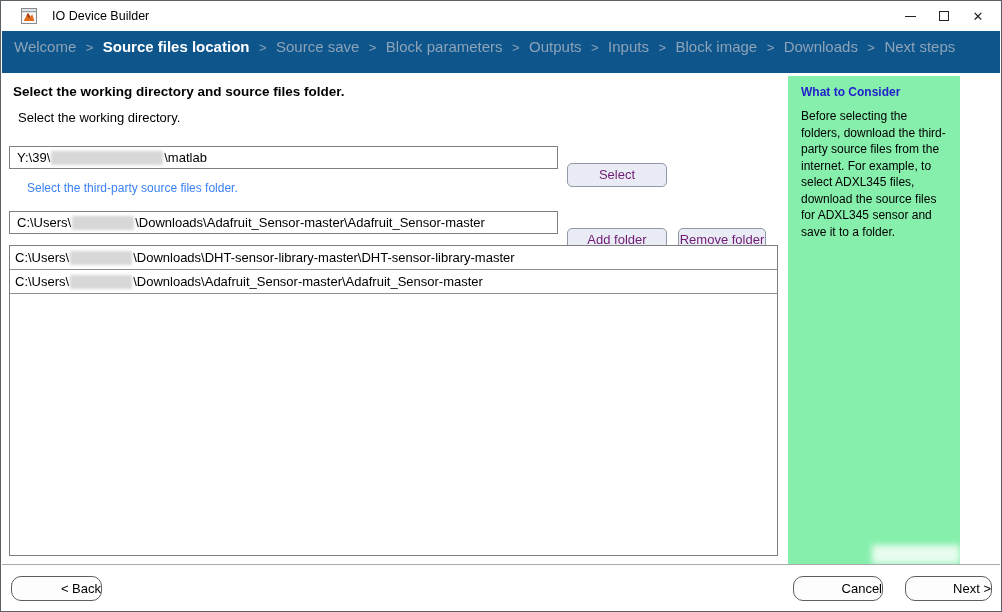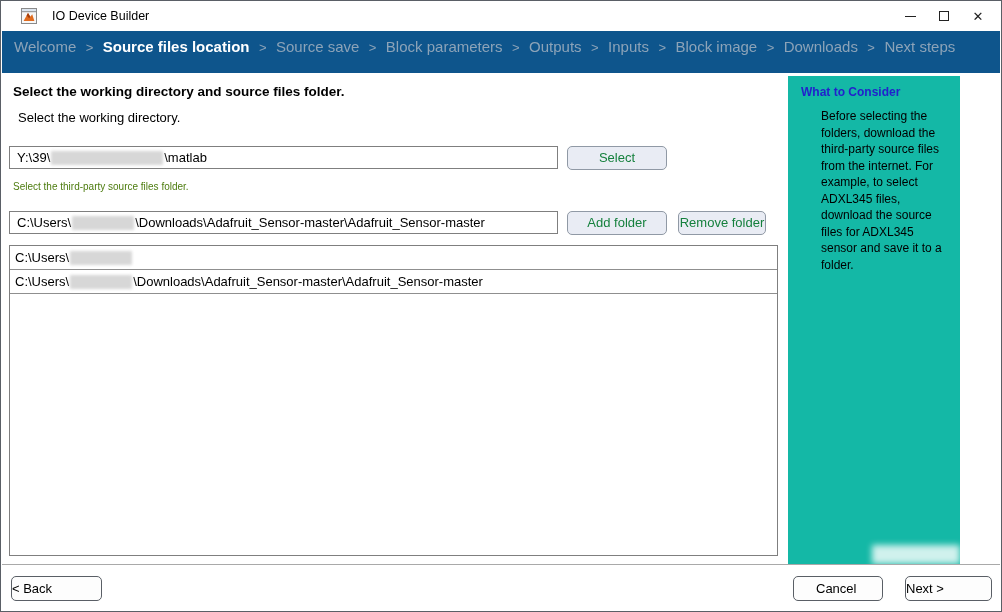--- a/index.html
+++ b/index.html
@@ -58,7 +58,7 @@
 
   
   .sidebar { position:absolute; left:787px; top:75px; width:172px; height:488px;
-    background:#14b8a6; padding:9px 11px 0 13px; }
+    background:#86efac; padding:9px 11px 0 13px; }
   .sidebar-title { font-size:12px; font-weight:bold; color:#2222cc; margin-bottom:9px; }
   .sidebar-body { font-size:12px; color:#000; line-height:16.5px;margin-left:20px; }
   .sidebar-blur { position:absolute; left:84px; bottom:0; right:0; height:19px;

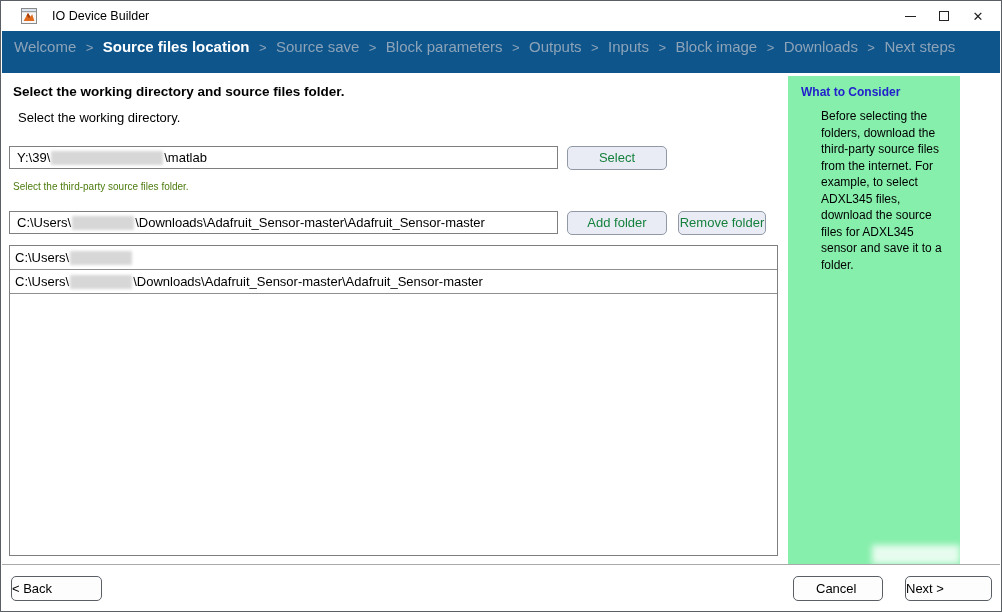--- a/index.html
+++ b/index.html
@@ -60,7 +60,7 @@
   .sidebar { position:absolute; left:787px; top:75px; width:172px; height:488px;
     background:#86efac; padding:9px 11px 0 13px; }
   .sidebar-title { font-size:12px; font-weight:bold; color:#2222cc; margin-bottom:9px; }
-  .sidebar-body { font-size:12px; color:#000; line-height:16.5px;margin-left:20px; }
+  .sidebar-body { font-size:12px; color:#000; line-height:16.5px; }
   .sidebar-blur { position:absolute; left:84px; bottom:0; right:0; height:19px;
     background:rgba(255,255,255,0.8); filter:blur(3px); }
 

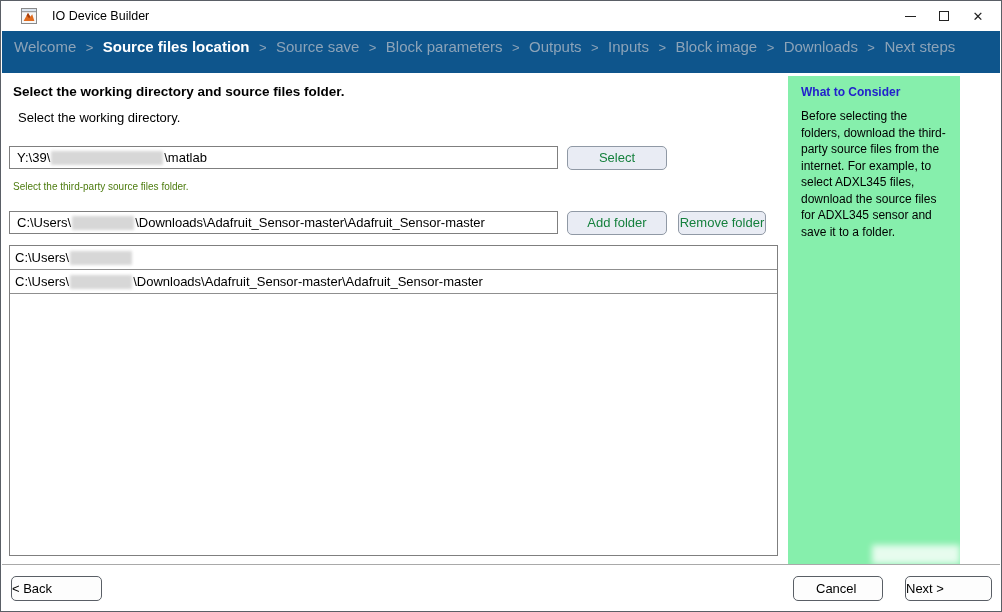--- a/index.html
+++ b/index.html
@@ -44,9 +44,9 @@
   .redact.w-long { width:112px; }
   .redact.w-user { width:62px; }
 
-  .btn { font-size:13px; color:#15803d; text-align:center;
+  .btn { font-size:13px; color:#701a75; text-align:center;
     background:#e9ecf4; border:1px solid #9099a5; border-radius:5px;
-    height:24px; line-height:22px; cursor:default; }
+    height:24px; line-height:22px; cursor:default;margin-top:17px; }
   .select-btn   { position:absolute; left:565px; top:73px;  width:100px; }
   .add-btn      { position:absolute; left:565px; top:138px; width:100px; }
   .remove-btn   { position:absolute; left:676px; top:138px; width:88px; }

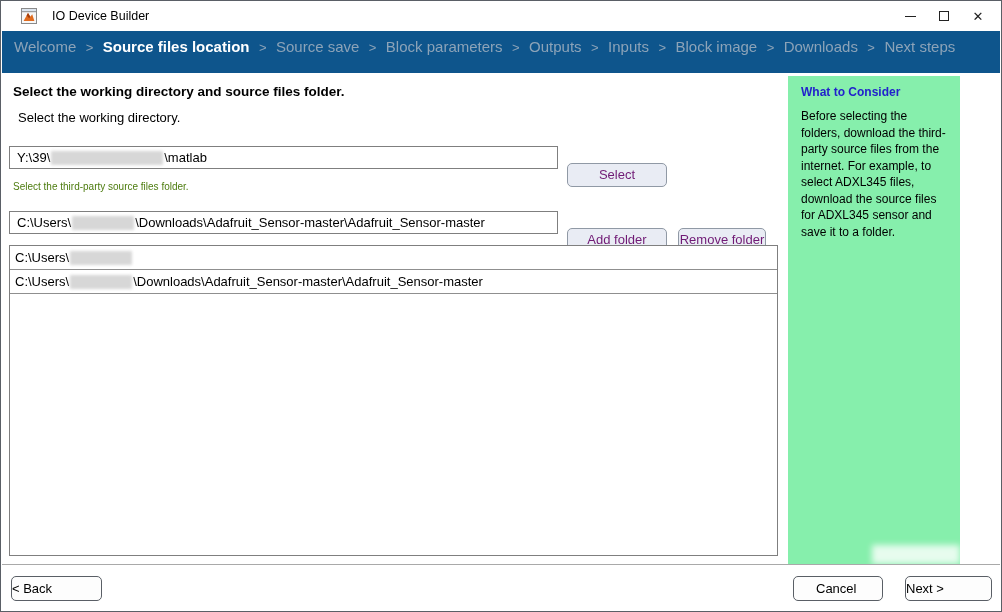--- a/index.html
+++ b/index.html
@@ -31,7 +31,7 @@
   .main { position:absolute; left:1px; top:72px; width:786px; bottom:47px; background:#fff; }
   .heading { position:absolute; left:11px; top:11px; font-size:13.5px; font-weight:bold; color:#000; }
   .label1 { position:absolute; left:16px; top:37px; font-size:13px; color:#000; }
-  .label2 { position:absolute; left:11px; top:108px; font-size:10px; color:#4d7c0f; }
+  .label2 { position:absolute; left:25px; top:108px; font-size:12px; color:#3b82f6; }
 
   .field { position:absolute; left:7px; width:549px; height:23px; background:#fff;
     border:1px solid #7f7f7f; font-size:13px; color:#000;

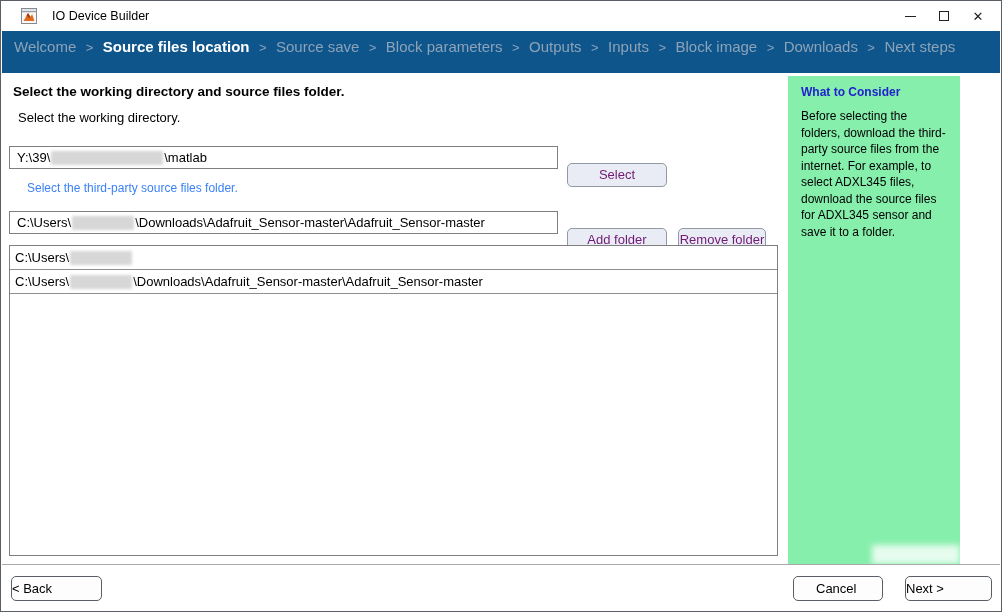--- a/index.html
+++ b/index.html
@@ -144,6 +144,7 @@
       <div class="folder-row">
         <span>C:\Users\</span>
         <span class="redact w-user"></span>
+        <span>\Downloads\DHT-sensor-library-master\DHT-sensor-library-master</span>
       </div>
       <div class="folder-row">
         <span>C:\Users\</span>

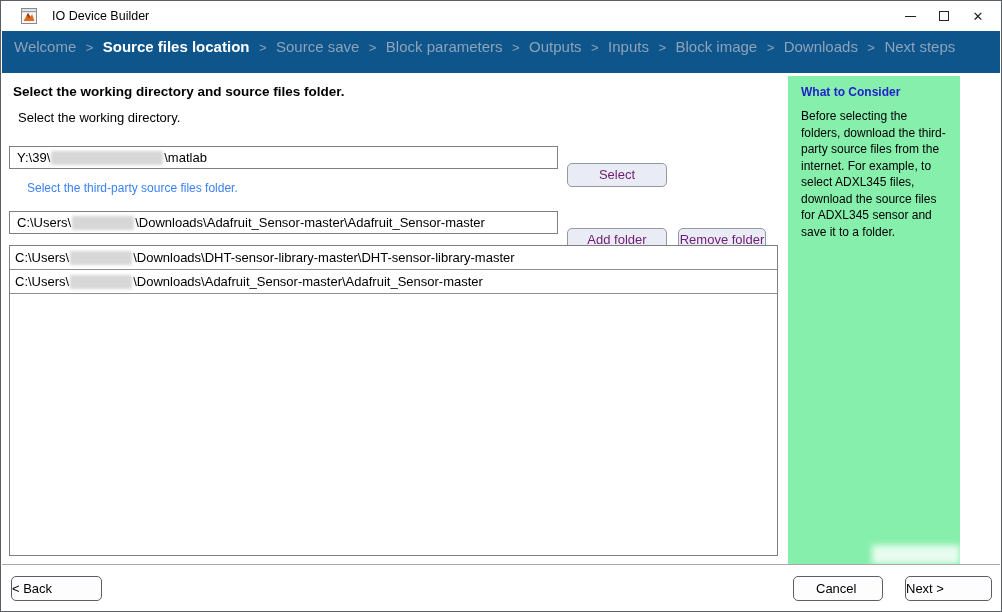--- a/index.html
+++ b/index.html
@@ -68,8 +68,8 @@
   .footer { position:absolute; left:1px; right:1px; bottom:1px; height:46px;
     background:#fff; border-top:1px solid #a9a9a9; }
   .footer-btn { position:absolute; top:11px; height:25px; background:#fdfdfd;
-    border:1px solid #5a5f66; border-radius:5px; font-size:13px; color:#000;
-    text-align:left; line-height:23px; cursor:default; }
+    border:1px solid #5a5f66; border-radius:10px; font-size:13px; color:#000;
+    text-align:right; line-height:23px; cursor:default; }
   .back-btn   { left:9px;   width:91px; }
   .cancel-btn { left:791px; width:90px;padding-left:22px; }
   .next-btn   { left:903px; width:87px; }

